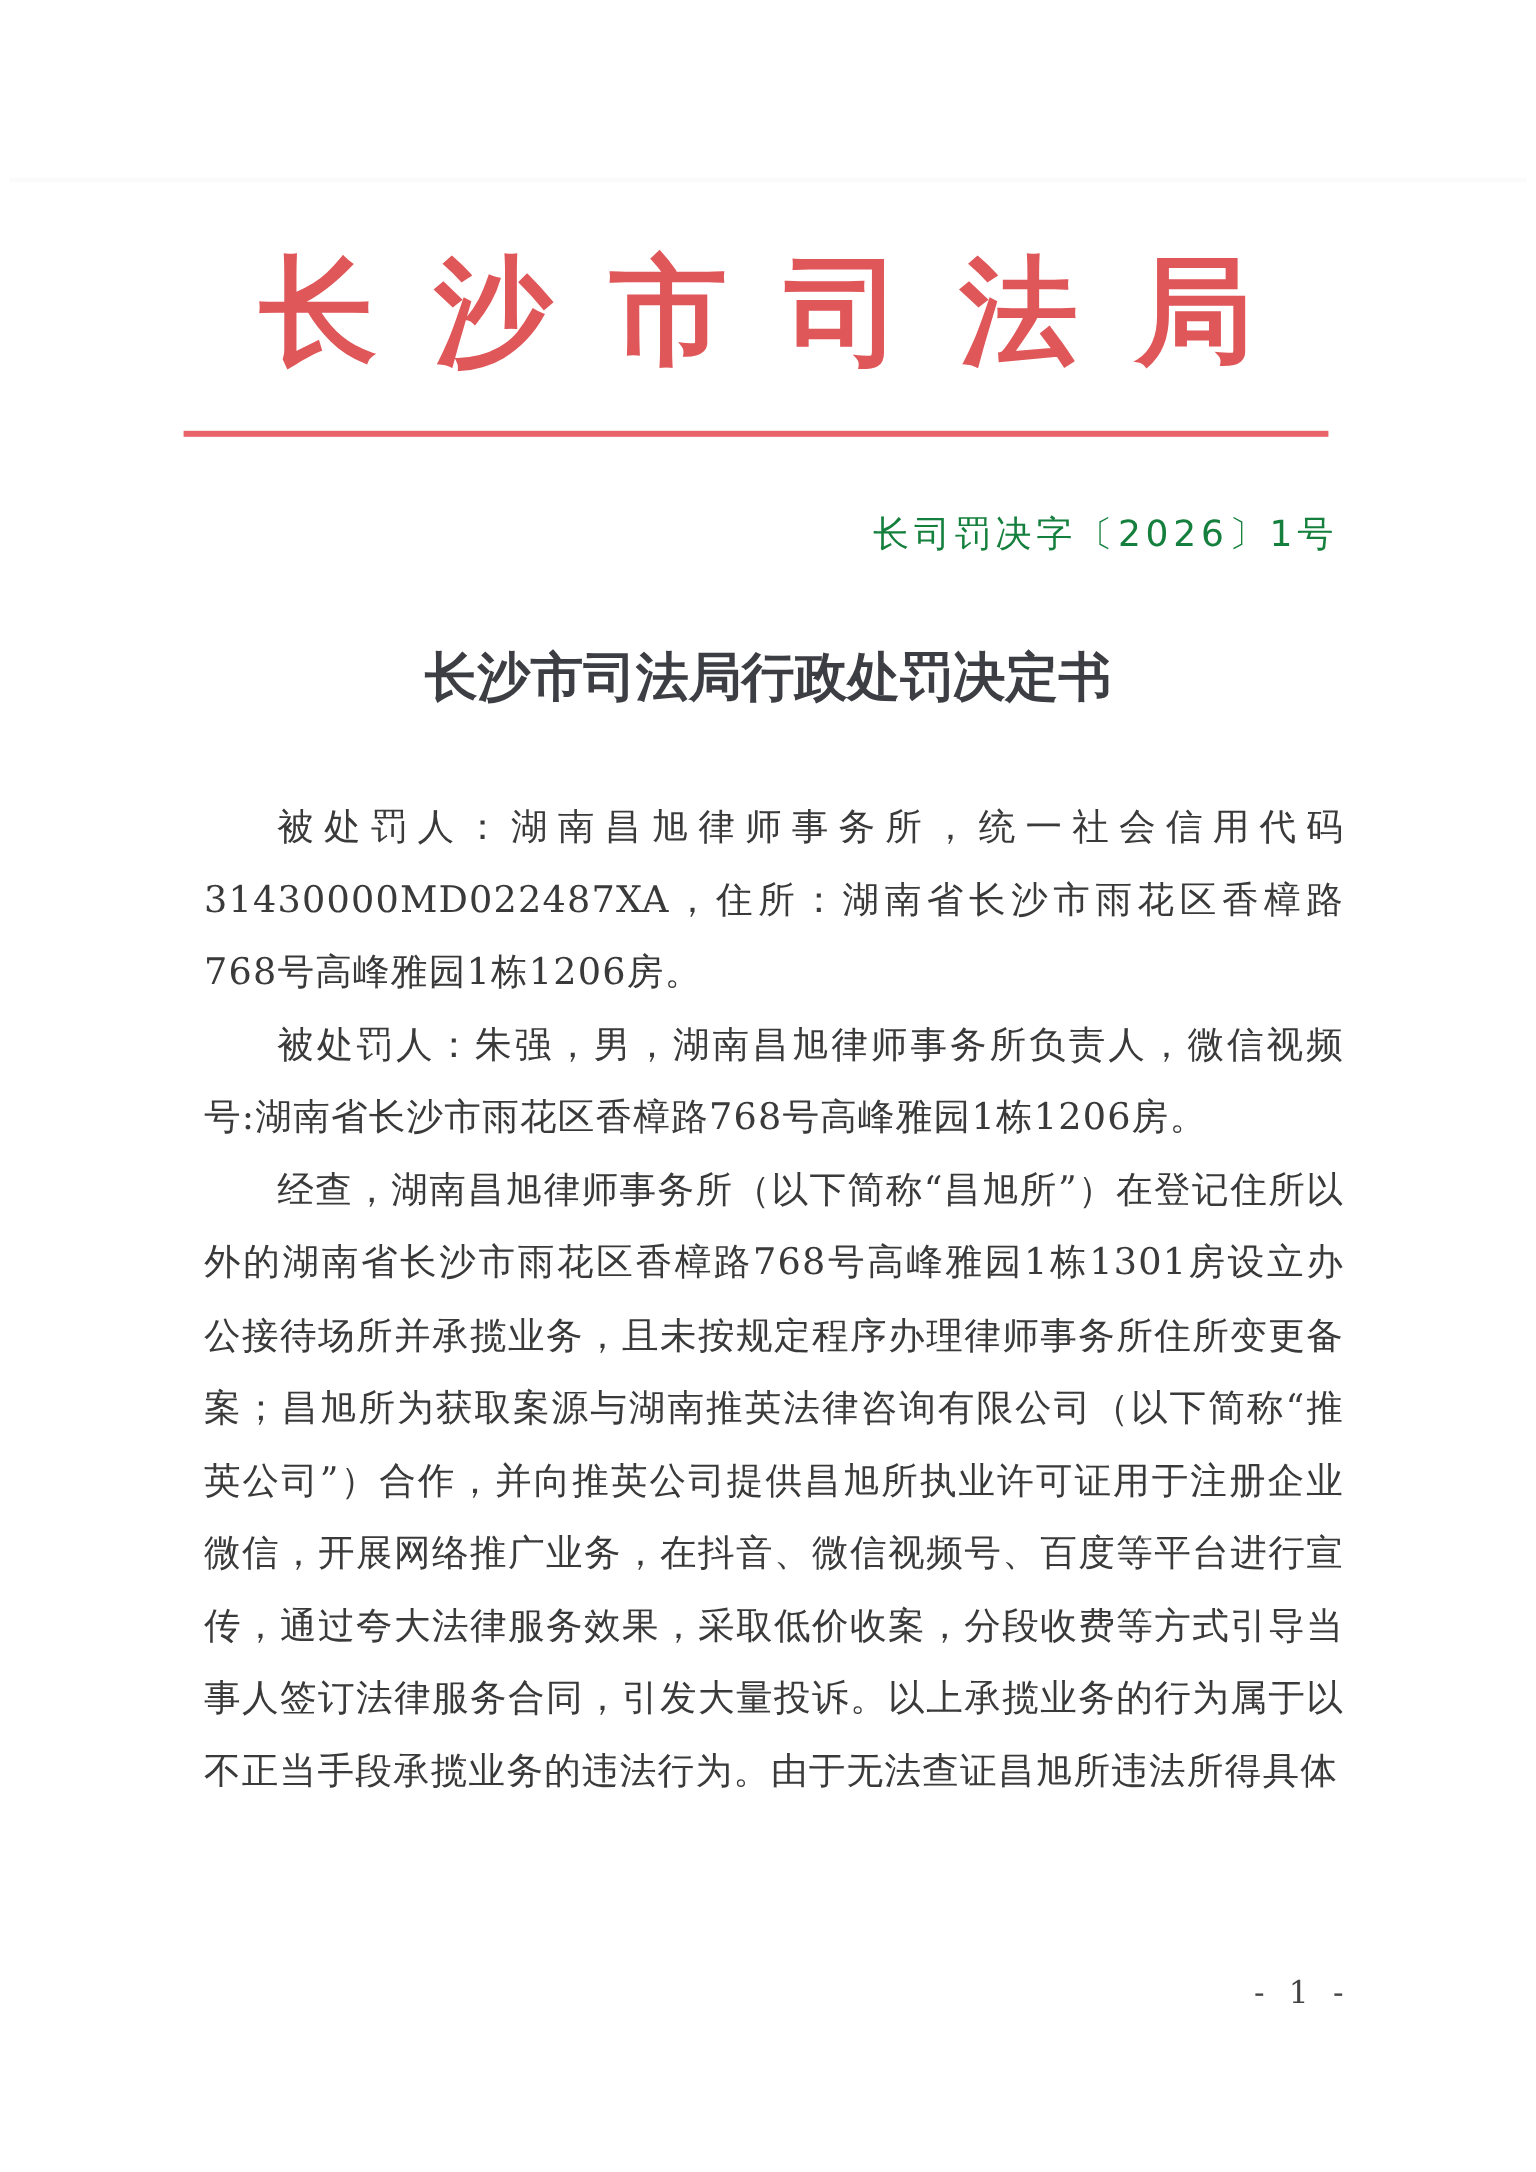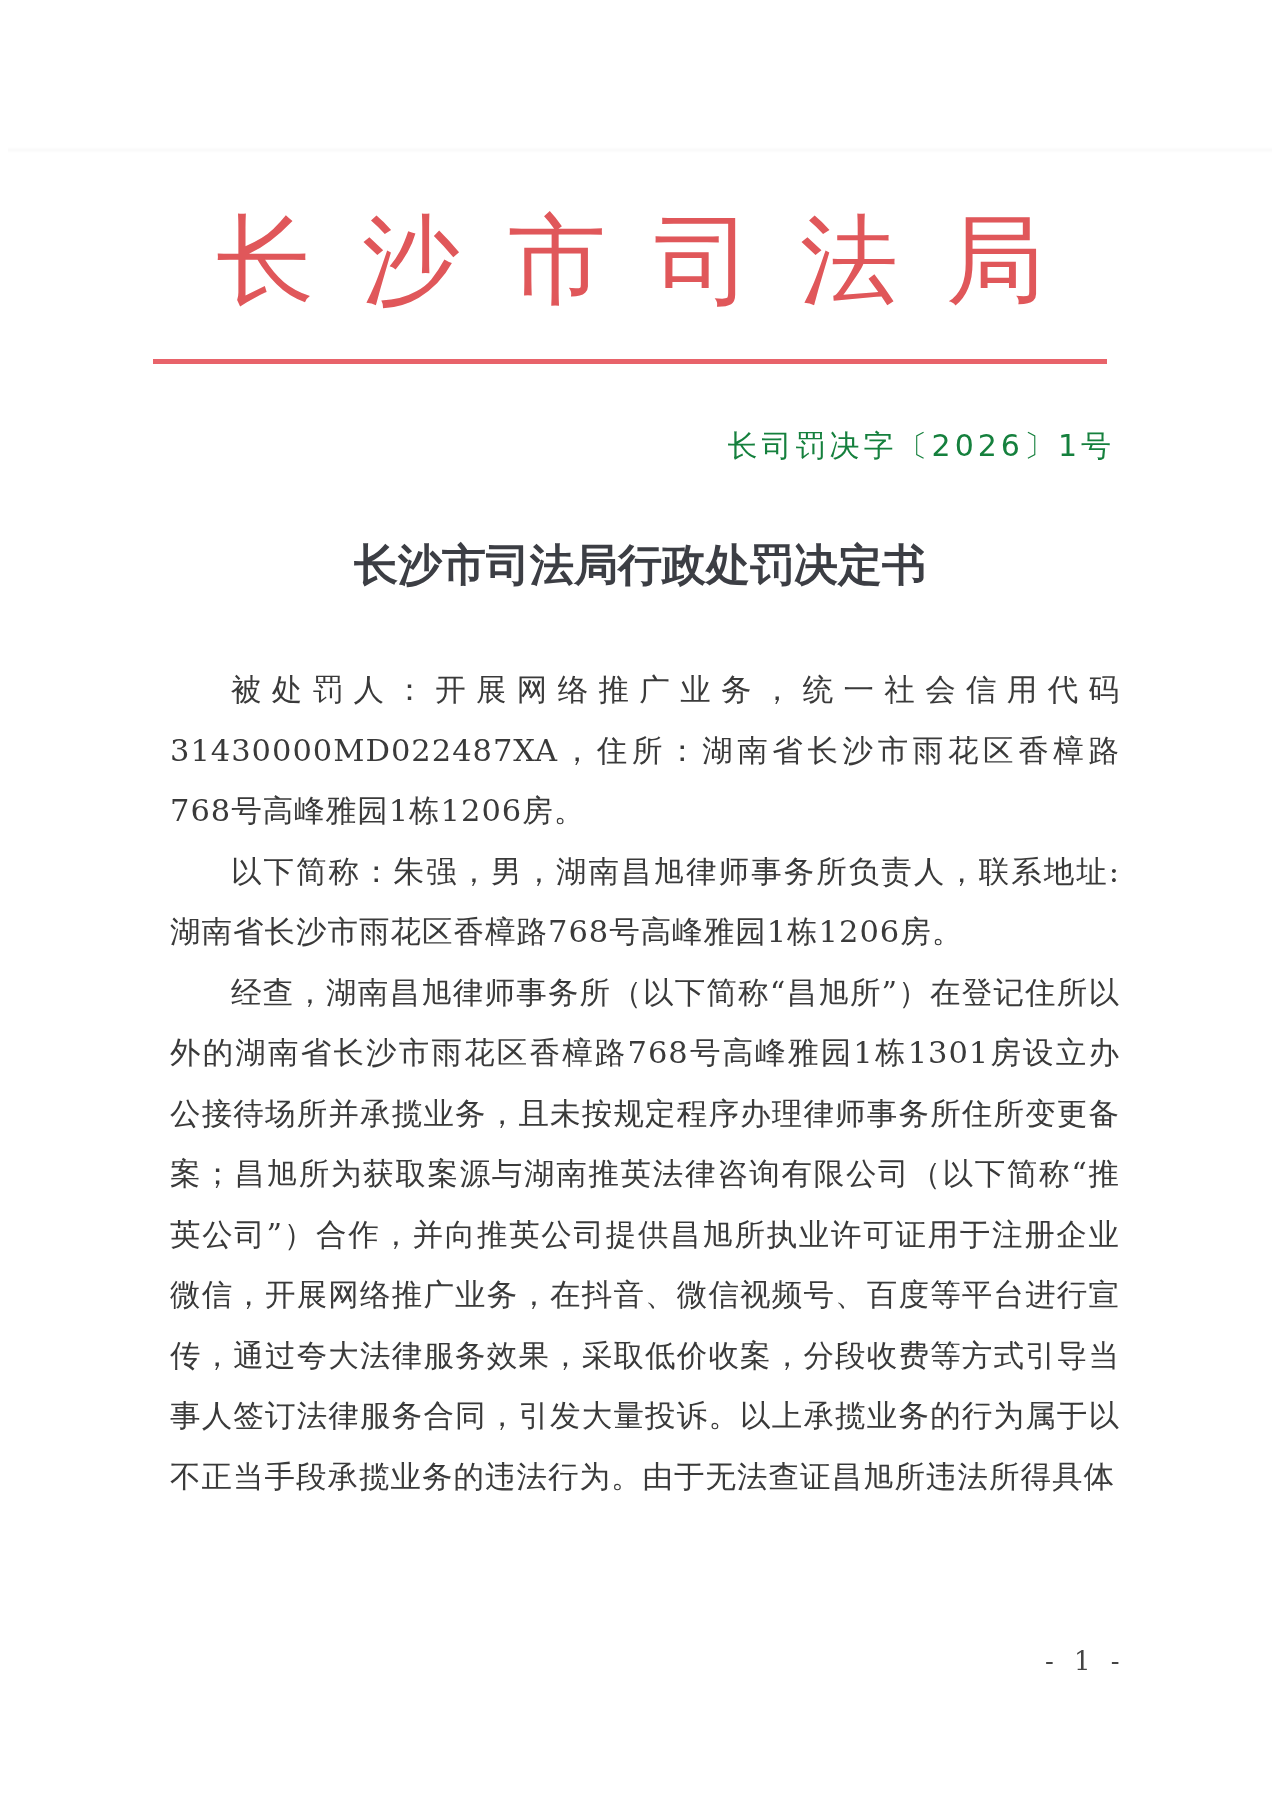--- a/index.html
+++ b/index.html
@@ -30,7 +30,7 @@
       width: 954px;
       text-align: center;
       font-family: "DejaVu Serif", "Liberation Serif", serif;
-      font-weight: normal;
+      font-weight: bold;
       font-size: 98px;
       line-height: 120px;
       letter-spacing: 48px;

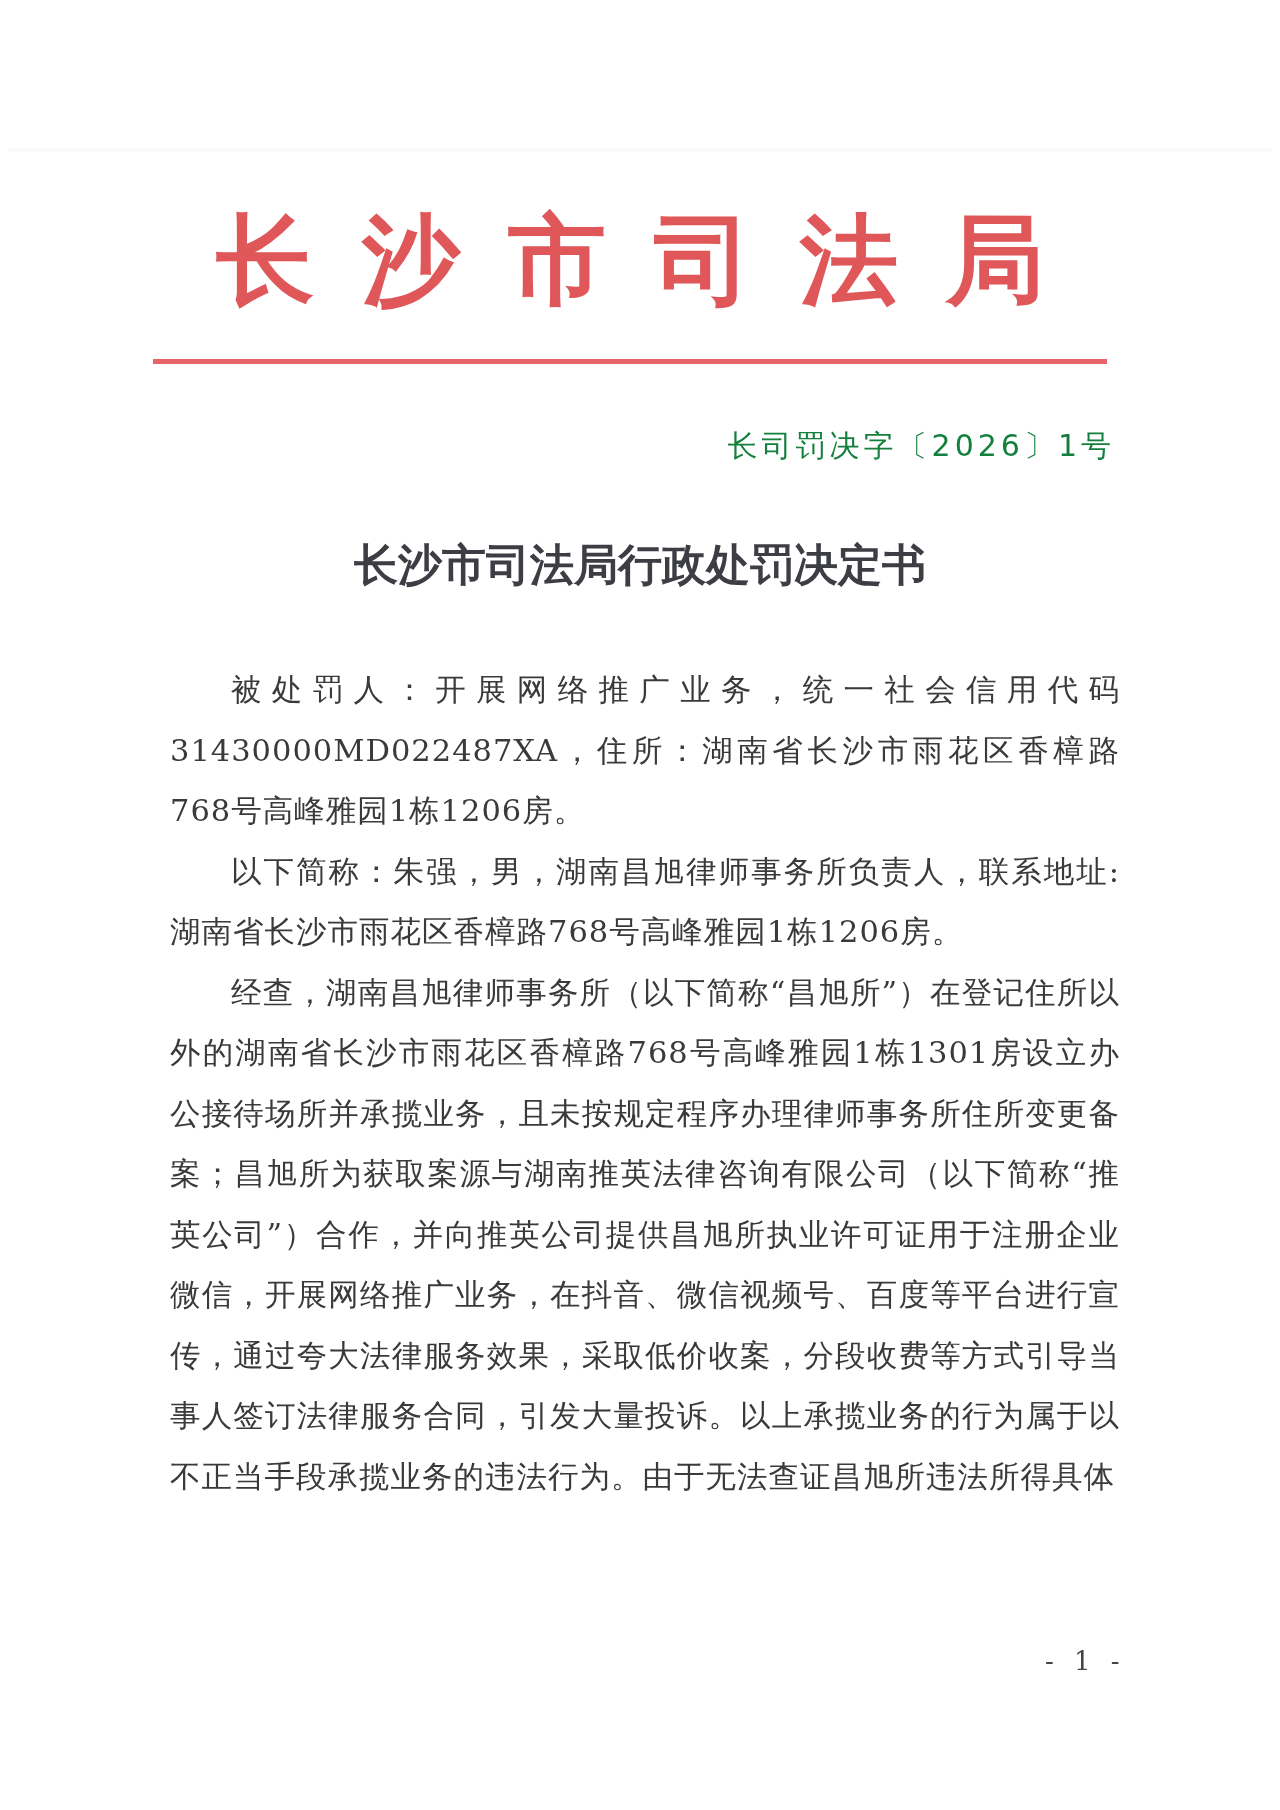--- a/index.html
+++ b/index.html
@@ -110,7 +110,7 @@
 <h1 class="doc-title" style="margin:0;">长沙市司法局行政处罚决定书</h1>
 
 <div class="body">
-  <p>被处罚人：开展网络推广业务，统一社会信用代码31430000MD022487XA，住所：湖南省长沙市雨花区香樟路768号高峰雅园1栋1206房。</p>
+  <p>被处罚人：湖南昌旭律师事务所，统一社会信用代码31430000MD022487XA，住所：湖南省长沙市雨花区香樟路768号高峰雅园1栋1206房。</p>
   <p>以下简称：朱强，男，湖南昌旭律师事务所负责人，联系地址:湖南省长沙市雨花区香樟路768号高峰雅园1栋1206房。</p>
   <p>经查，湖南昌旭律师事务所（以下简称“昌旭所”）在登记住所以外的湖南省长沙市雨花区香樟路768号高峰雅园1栋1301房设立办公接待场所并承揽业务，且未按规定程序办理律师事务所住所变更备案；昌旭所为获取案源与湖南推英法律咨询有限公司（以下简称“推英公司”）合作，并向推英公司提供昌旭所执业许可证用于注册企业微信，开展网络推广业务，在抖音、微信视频号、百度等平台进行宣传，通过夸大法律服务效果，采取低价收案，分段收费等方式引导当事人签订法律服务合同，引发大量投诉。以上承揽业务的行为属于以不正当手段承揽业务的违法行为。由于无法查证昌旭所违法所得具体</p>
 </div>

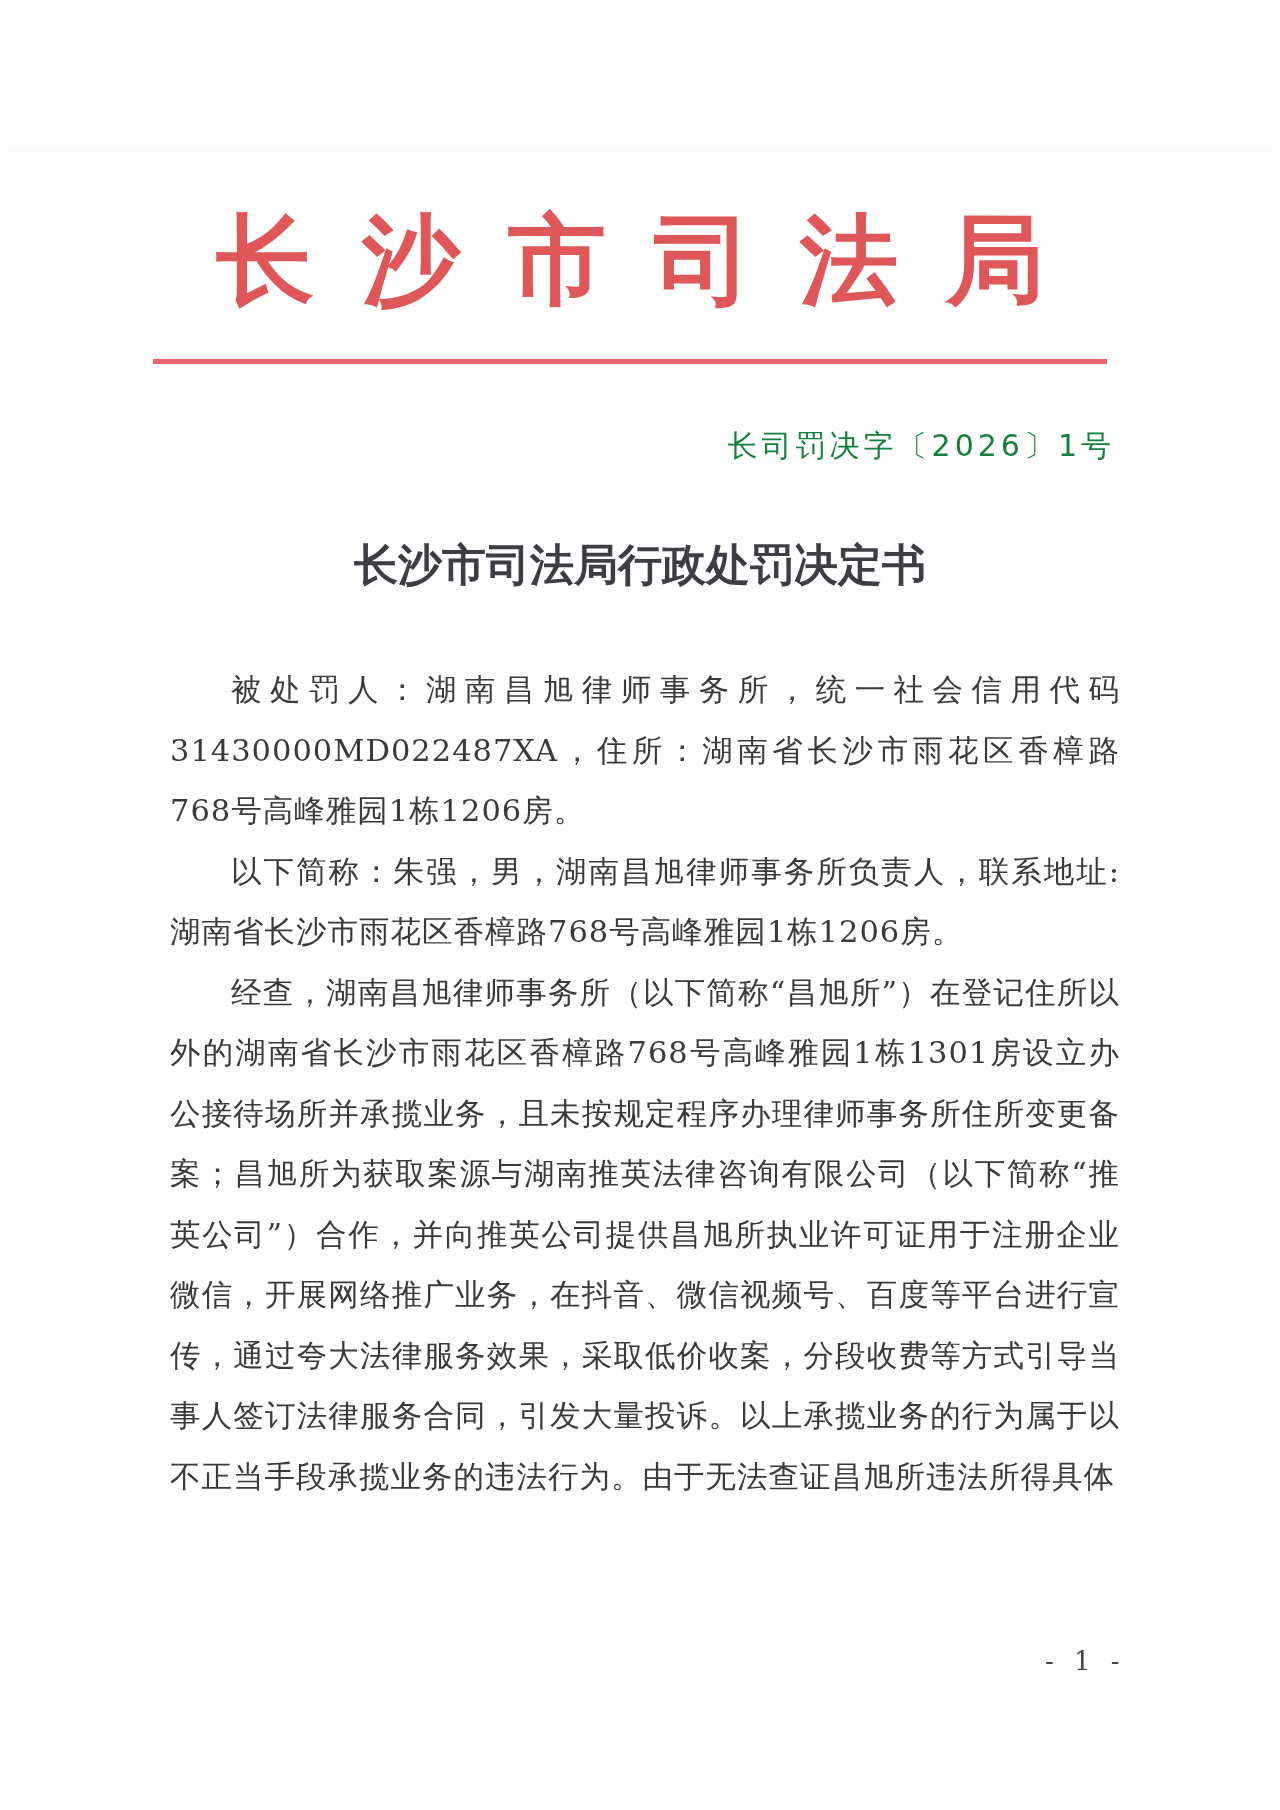--- a/index.html
+++ b/index.html
@@ -111,7 +111,7 @@
 
 <div class="body">
   <p>被处罚人：湖南昌旭律师事务所，统一社会信用代码31430000MD022487XA，住所：湖南省长沙市雨花区香樟路768号高峰雅园1栋1206房。</p>
-  <p>以下简称：朱强，男，湖南昌旭律师事务所负责人，联系地址:湖南省长沙市雨花区香樟路768号高峰雅园1栋1206房。</p>
+  <p>被处罚人：朱强，男，湖南昌旭律师事务所负责人，微信视频号:湖南省长沙市雨花区香樟路768号高峰雅园1栋1206房。</p>
   <p>经查，湖南昌旭律师事务所（以下简称“昌旭所”）在登记住所以外的湖南省长沙市雨花区香樟路768号高峰雅园1栋1301房设立办公接待场所并承揽业务，且未按规定程序办理律师事务所住所变更备案；昌旭所为获取案源与湖南推英法律咨询有限公司（以下简称“推英公司”）合作，并向推英公司提供昌旭所执业许可证用于注册企业微信，开展网络推广业务，在抖音、微信视频号、百度等平台进行宣传，通过夸大法律服务效果，采取低价收案，分段收费等方式引导当事人签订法律服务合同，引发大量投诉。以上承揽业务的行为属于以不正当手段承揽业务的违法行为。由于无法查证昌旭所违法所得具体</p>
 </div>
 

